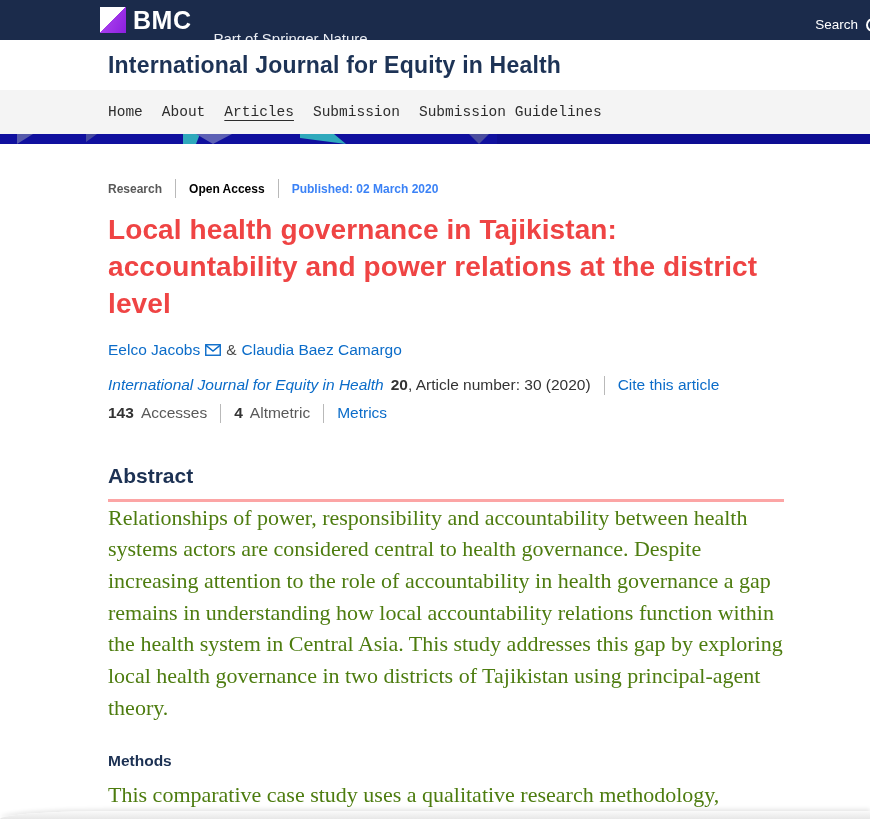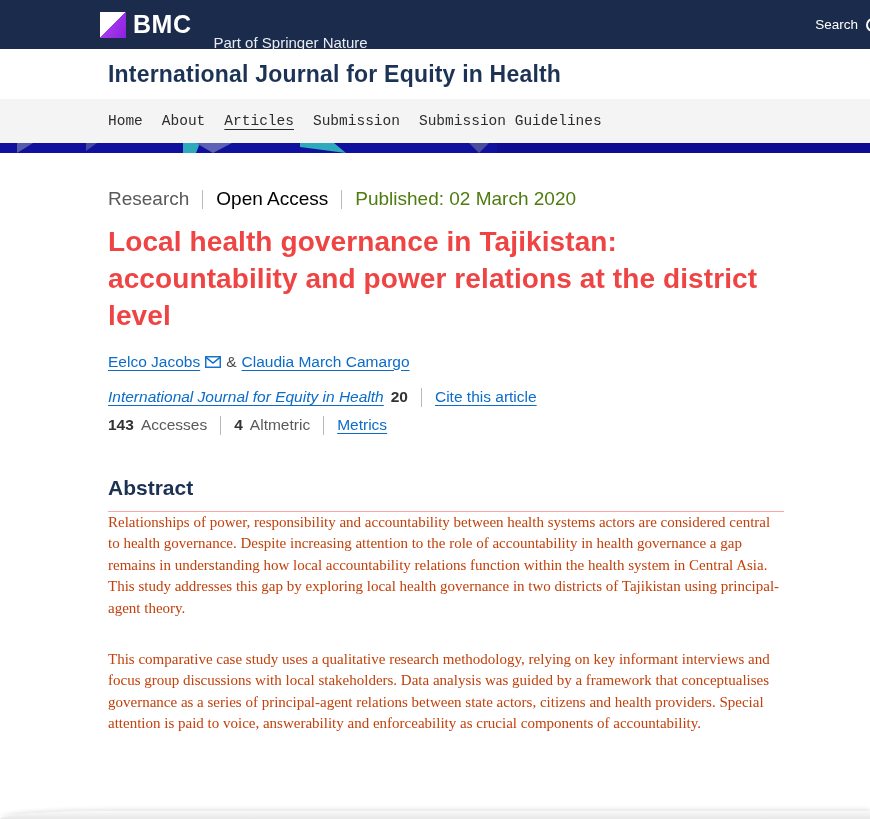--- a/index.html
+++ b/index.html
@@ -14,7 +14,7 @@
 
   
   .topbar {
-    height: 49px; background: #1b2b4b;
+    height: 40px; background: #1b2b4b;
     display: flex; align-items: center;
     padding-left: 100px; position: relative; overflow: hidden;
   }

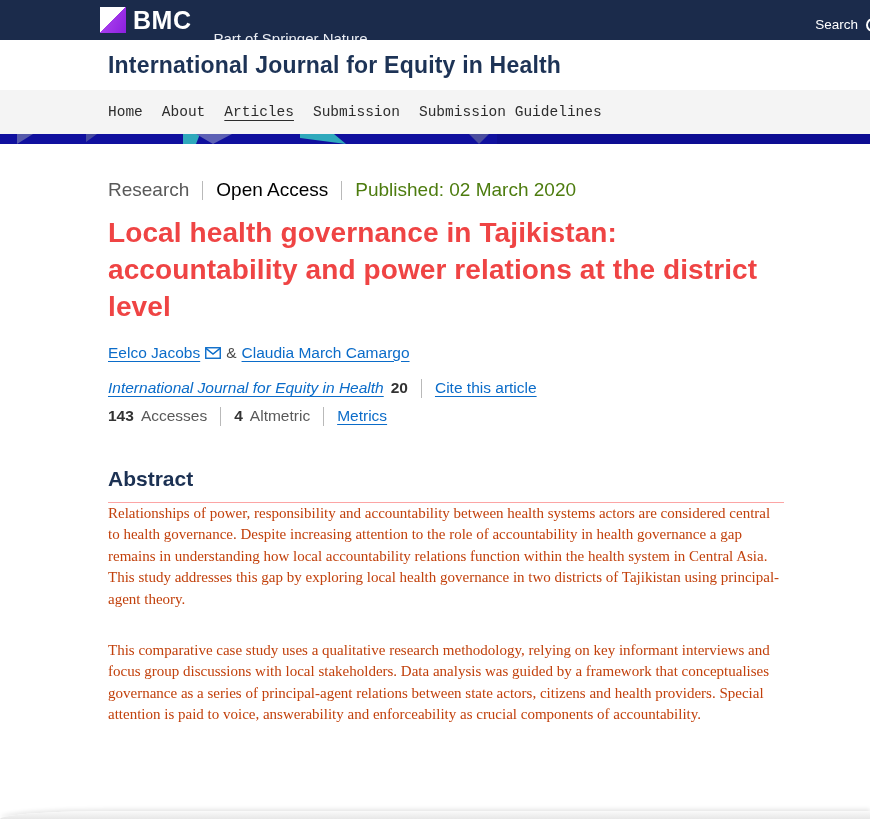--- a/index.html
+++ b/index.html
@@ -64,7 +64,7 @@
   
   .content { margin: 35px 0 0 108px; width: 676px; }
 
-  .meta-row { display: flex; align-items: center; font-size: 19px; color: #595959; }
+  .meta-row { display: flex; align-items: center; font-size: 12px; color: #595959; font-weight: bold; }
   .vdiv { display: inline-block; width: 1px; height: 19px; background: #b9b9b9; margin: 0 13px; }
   .open-access { color: #000000; }
   .published { color: #4d7c0f; text-align: center; }

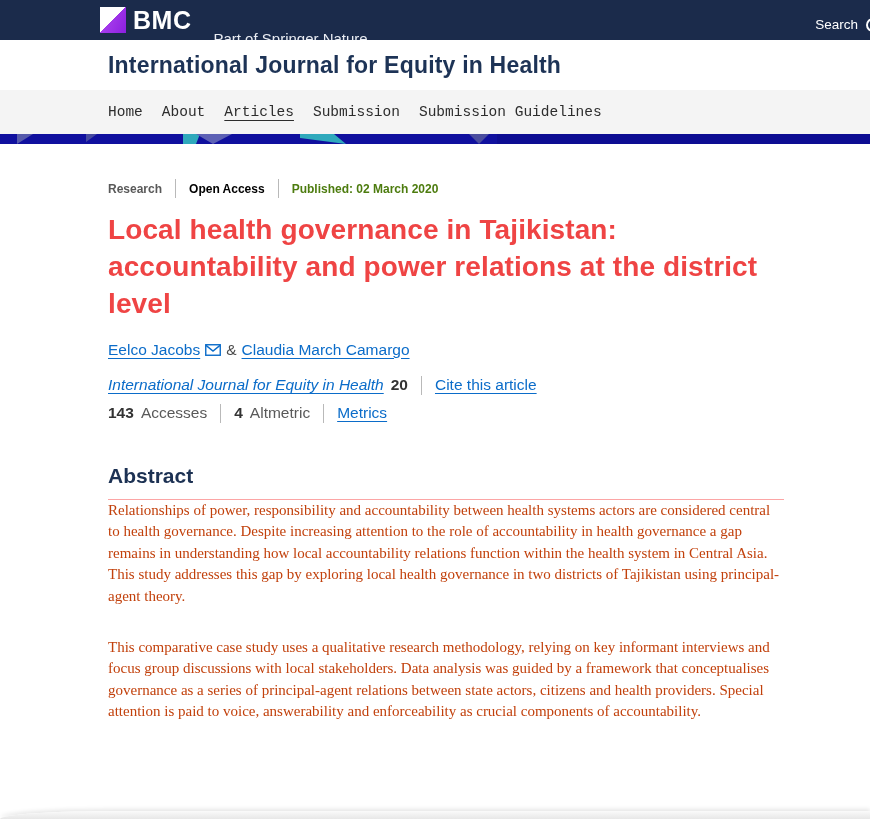--- a/index.html
+++ b/index.html
@@ -67,7 +67,7 @@
   .meta-row { display: flex; align-items: center; font-size: 12px; color: #595959; font-weight: bold; }
   .vdiv { display: inline-block; width: 1px; height: 19px; background: #b9b9b9; margin: 0 13px; }
   .open-access { color: #000000; }
-  .published { color: #4d7c0f; text-align: center; }
+  .published { color: #3b82f6; text-align: center; }
 
   .article-title {
     margin: 13px 0 0; font-size: 28px; line-height: 1.33;

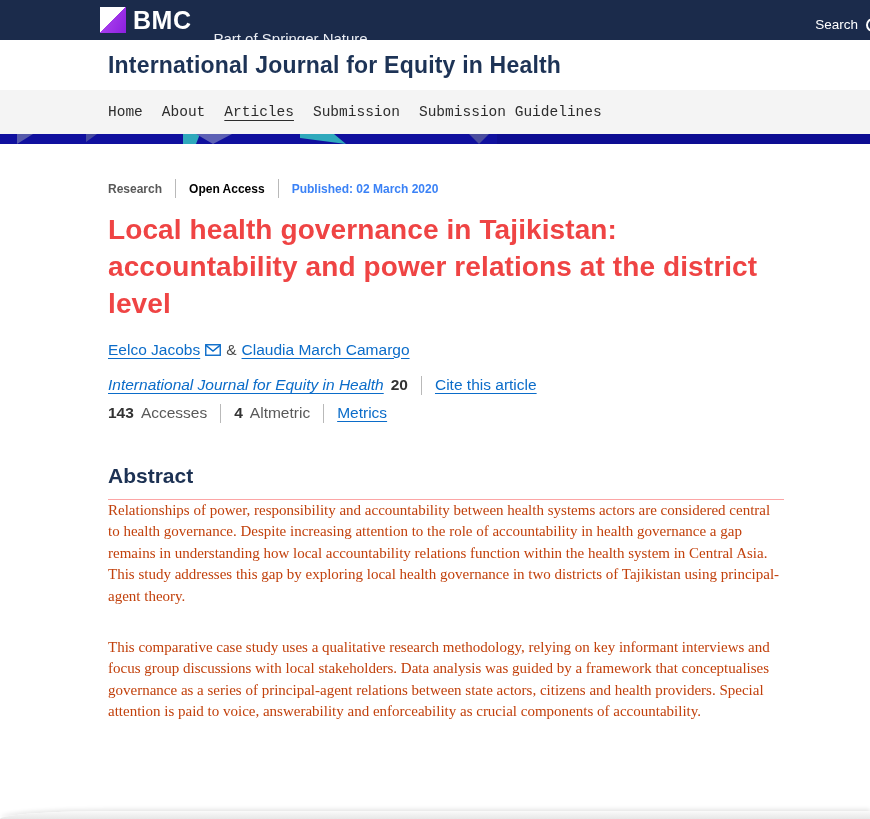--- a/index.html
+++ b/index.html
@@ -75,7 +75,7 @@
   }
 
   .authors-row { margin-top: 17px; font-size: 15.5px; color: #4a4a4a; display: flex; align-items: center; }
-  a.link { color: #0b6cc9; text-decoration: underline; text-underline-offset: 3px; cursor: pointer; }
+  a.link { color: #0b6cc9; text-underline-offset: 3px; cursor: pointer; }
   .email-icon { margin: 2px 5px 0 5px; display: inline-block; }
   .amp { margin-right: 5px; }
 

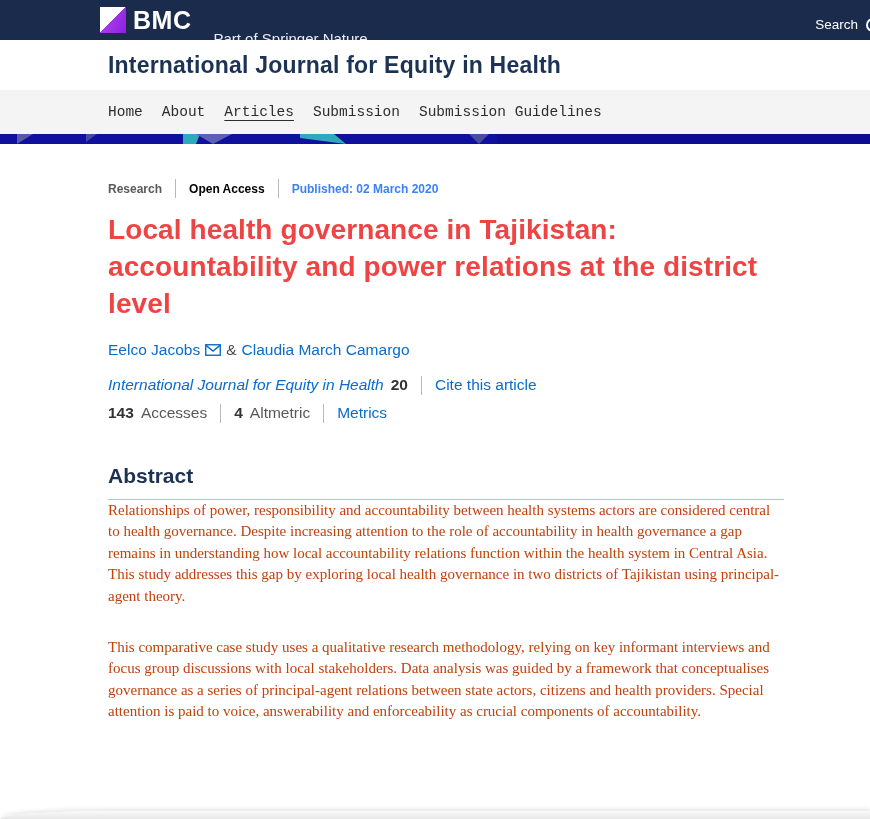--- a/index.html
+++ b/index.html
@@ -168,7 +168,7 @@
         </svg>
       </span>
       <span class="amp">&amp;</span>
-      <a class="link">Claudia March Camargo</a>
+      <a class="link">Claudia Baez Camargo</a>
     </div>
 
     <div class="citation-row">

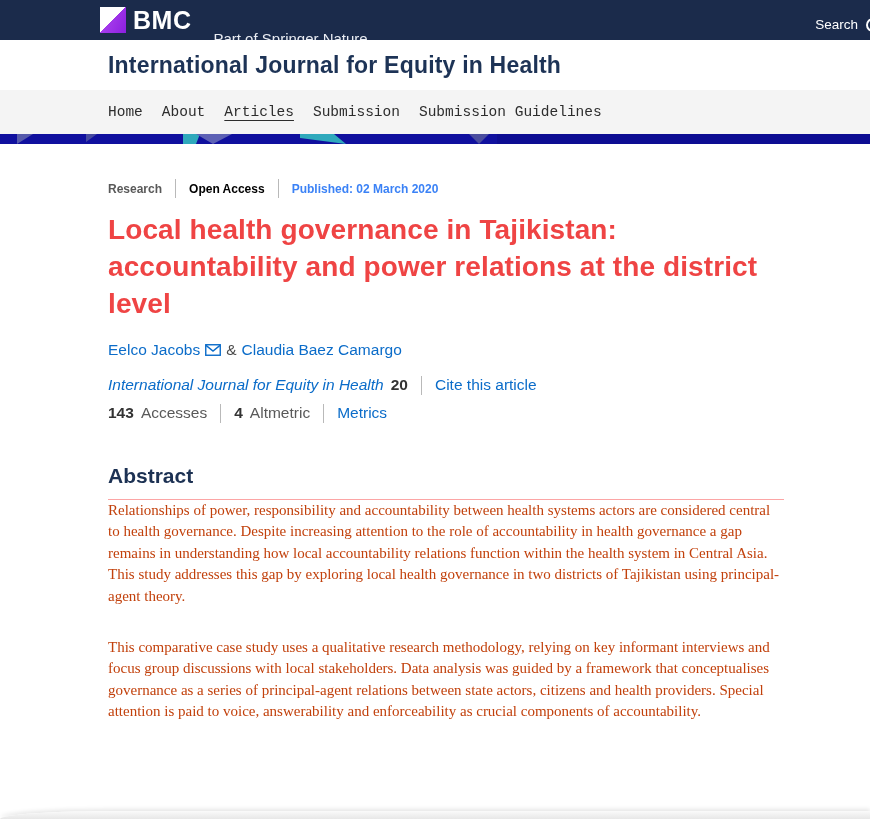--- a/index.html
+++ b/index.html
@@ -174,6 +174,7 @@
     <div class="citation-row">
       <a class="link journal-link">International Journal for Equity in Health</a>
       <span class="volume">20</span>
+      <span>, Article number: 30 (2020)</span>
       <span class="vdiv"></span>
       <a class="link">Cite this article</a>
     </div>

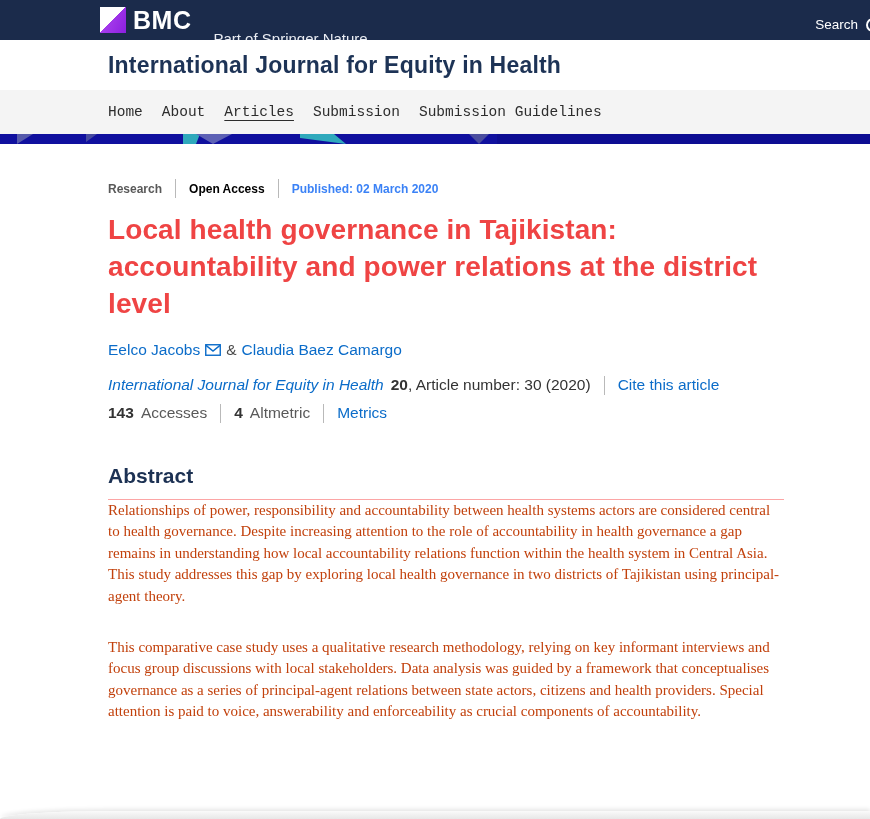--- a/index.html
+++ b/index.html
@@ -89,7 +89,7 @@
   .abstract-block { margin-top: 41px; }
   .abstract-heading {
     margin: 0; font-size: 21px; font-weight: 700; color: #1c3153;
-    padding-bottom: 11px; border-bottom: 1px solid #fca5a5;
+    padding-bottom: 11px; border-bottom: 3px solid #fca5a5;
   }
   .sub-heading { margin: 19px 0 9px; font-size: 15.5px; font-weight: 700; color: #1c3153; }
   .abstract-block p {

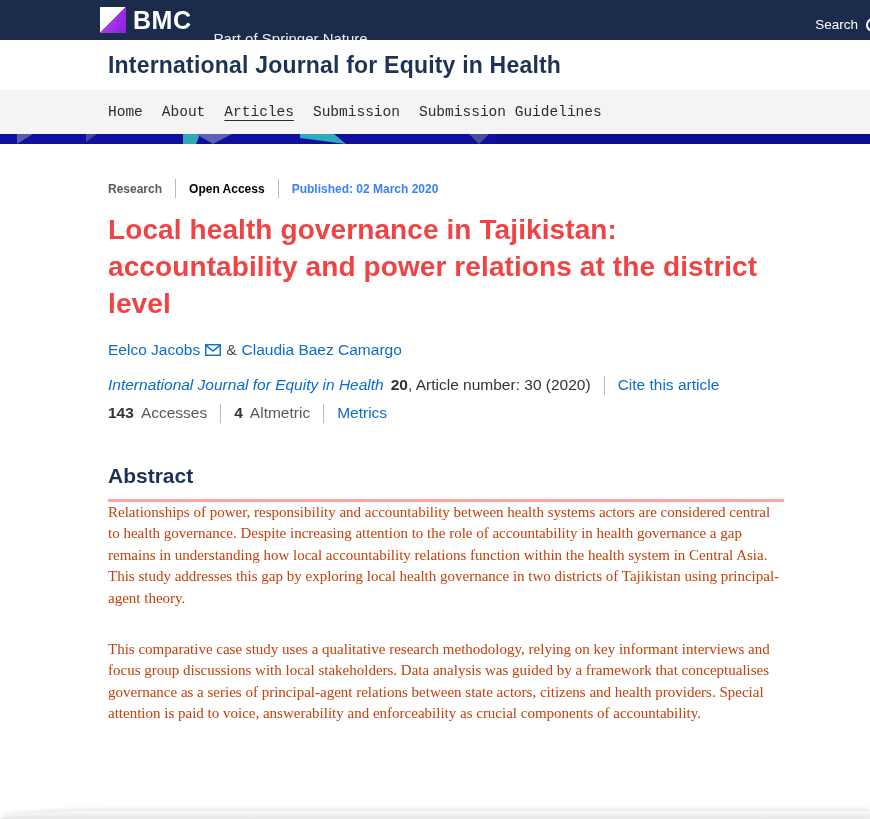--- a/index.html
+++ b/index.html
@@ -94,7 +94,7 @@
   .sub-heading { margin: 19px 0 9px; font-size: 15.5px; font-weight: 700; color: #1c3153; }
   .abstract-block p {
     margin: 0 0 29px; font-family: "Liberation Serif", serif;
-    font-size: 15px; line-height: 1.44; color: #c2410c;
+    font-size: 22px; line-height: 1.44; color: #4d7c0f;
   }
 
   

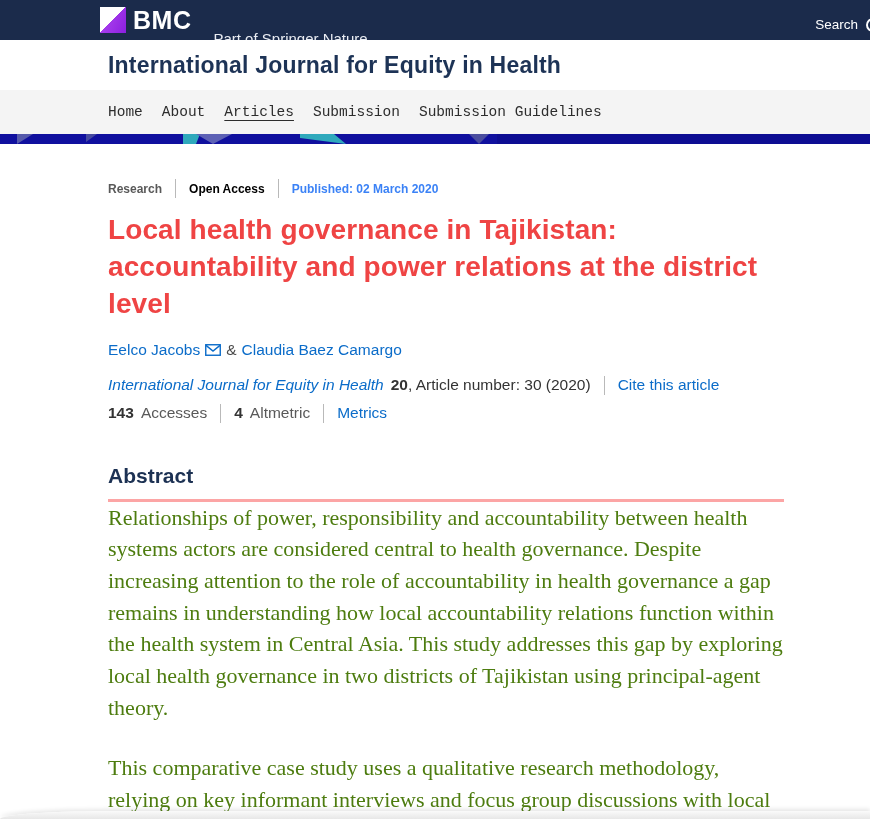--- a/index.html
+++ b/index.html
@@ -194,6 +194,7 @@
 
       <p>Relationships of power, responsibility and accountability between health systems actors are considered central to health governance. Despite increasing attention to the role of accountability in health governance a gap remains in understanding how local accountability relations function within the health system in Central Asia. This study addresses this gap by exploring local health governance in two districts of Tajikistan using principal-agent theory.</p>
 
+      <h4 class="sub-heading">Methods</h4>
       <p>This comparative case study uses a qualitative research methodology, relying on key informant interviews and focus group discussions with local stakeholders. Data analysis was guided by a framework that conceptualises governance as a series of principal-agent relations between state actors, citizens and health providers. Special attention is paid to voice, answerability and enforceability as crucial components of accountability.</p>
 
     </section>

